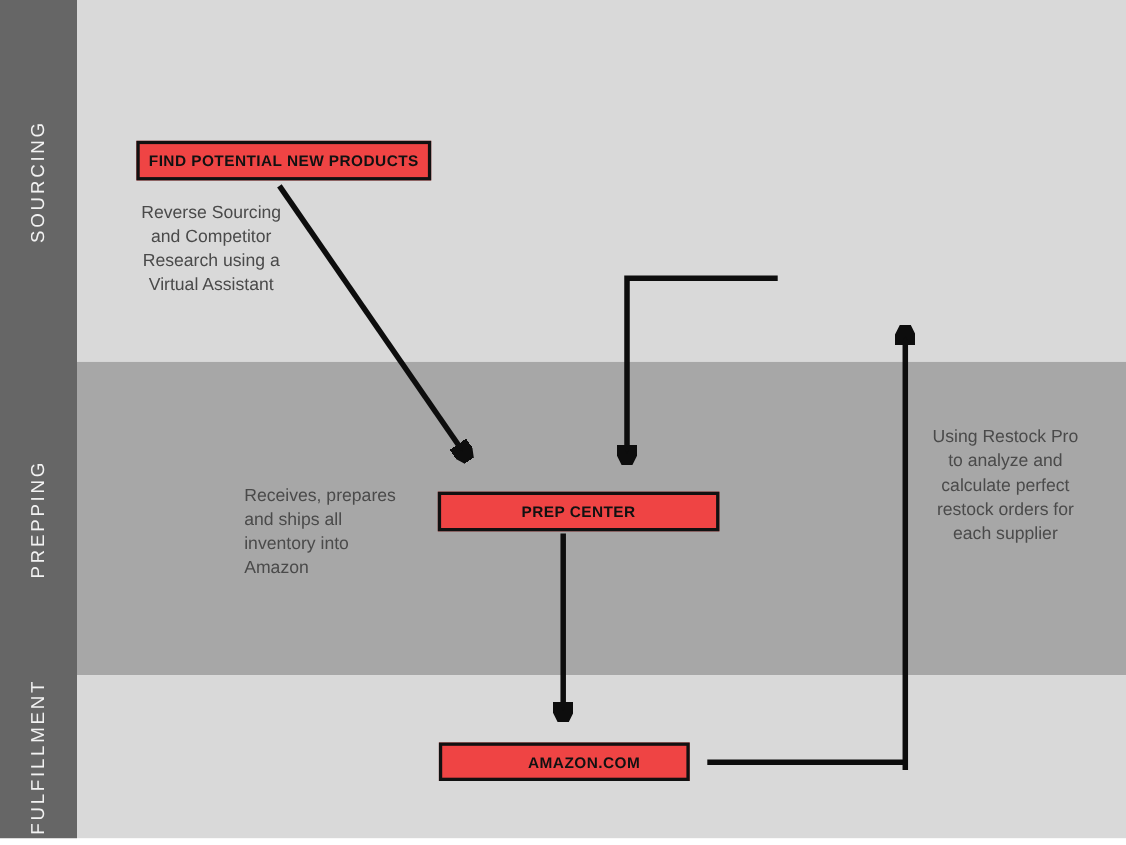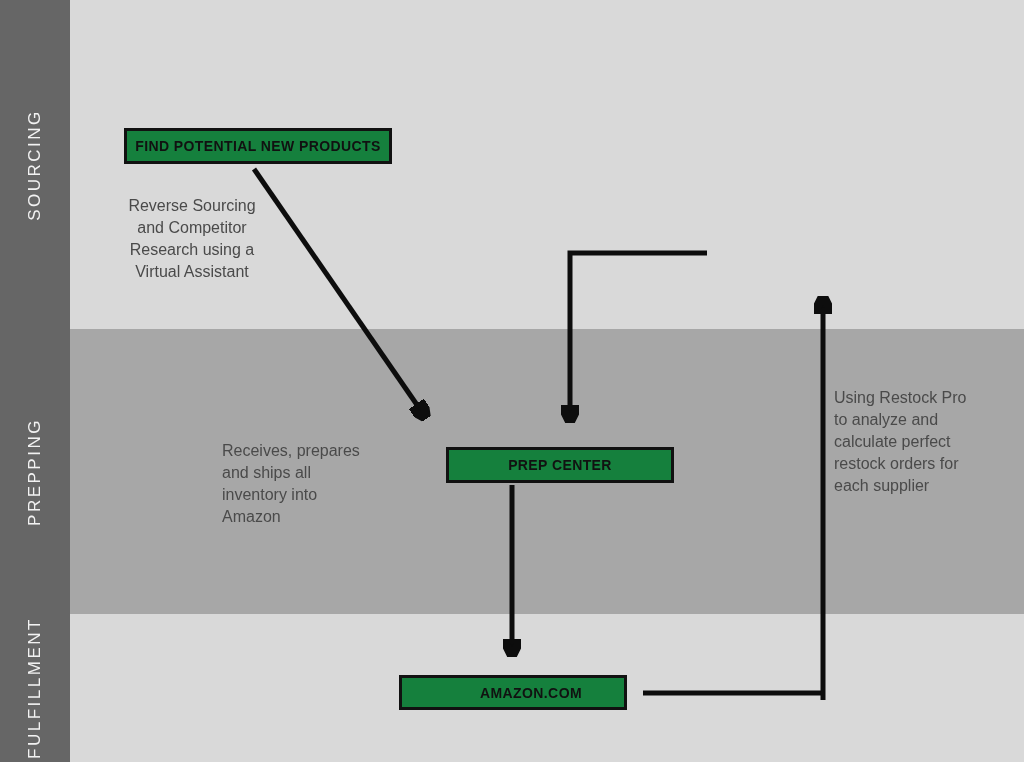--- a/index.html
+++ b/index.html
@@ -72,7 +72,7 @@
   .node {
     position: absolute;
     box-sizing: border-box;
-    background: #15803d;
+    background: #ef4444;
     border: 3px solid #111111;
     display: flex;
     align-items: center;

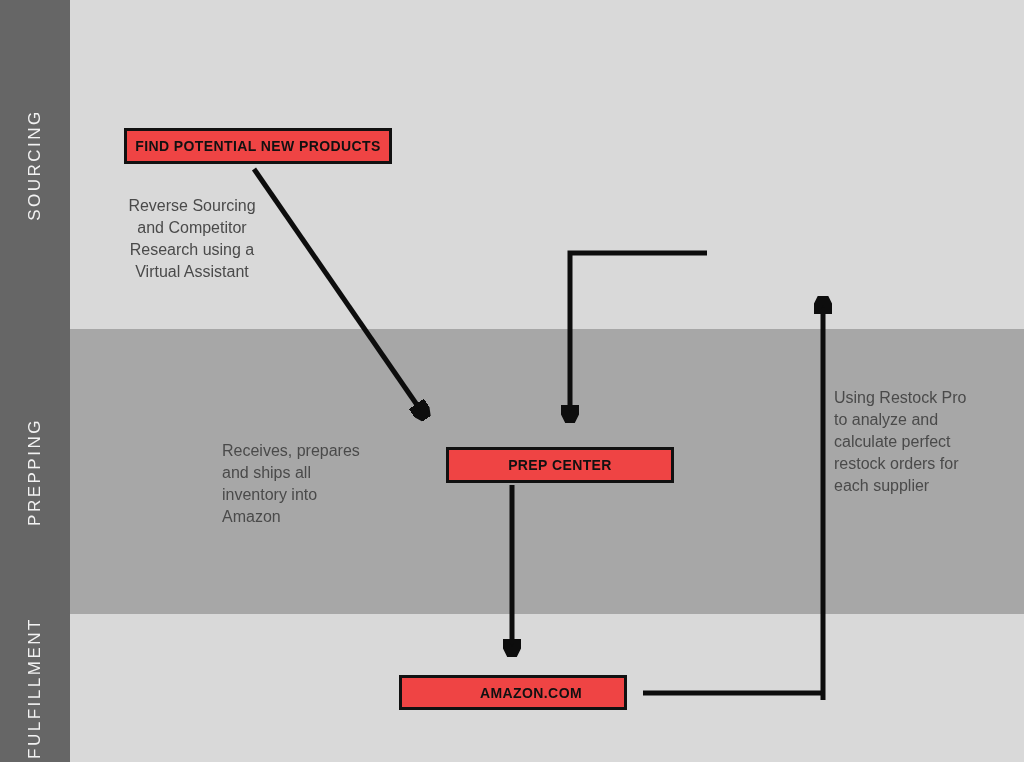--- a/index.html
+++ b/index.html
@@ -101,7 +101,6 @@
   #note-sourcing {
     left: 107px; top: 183px; width: 170px;
     text-align: center;
-    margin-top: 12px;
   }
   #note-prepping {
     left: 222px; top: 440px; width: 160px;

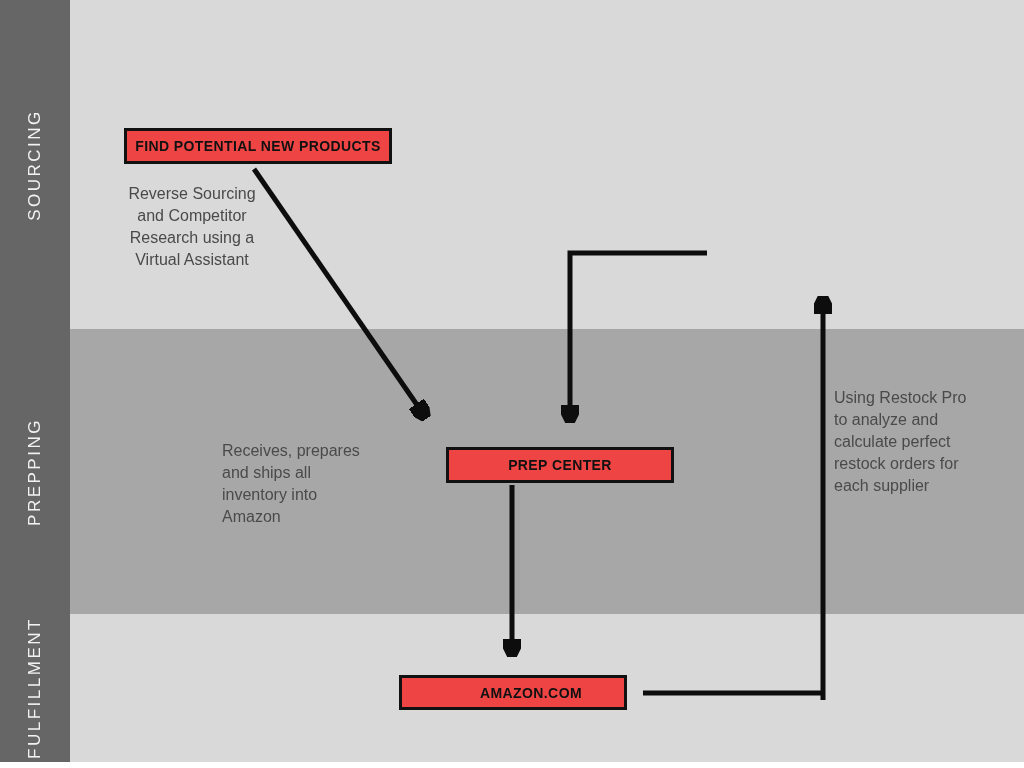--- a/index.html
+++ b/index.html
@@ -108,7 +108,7 @@
   }
   #note-restock {
     left: 834px; top: 387px; width: 160px;
-    text-align: left;
+    text-align: center;
   }
 </style>
 </head>

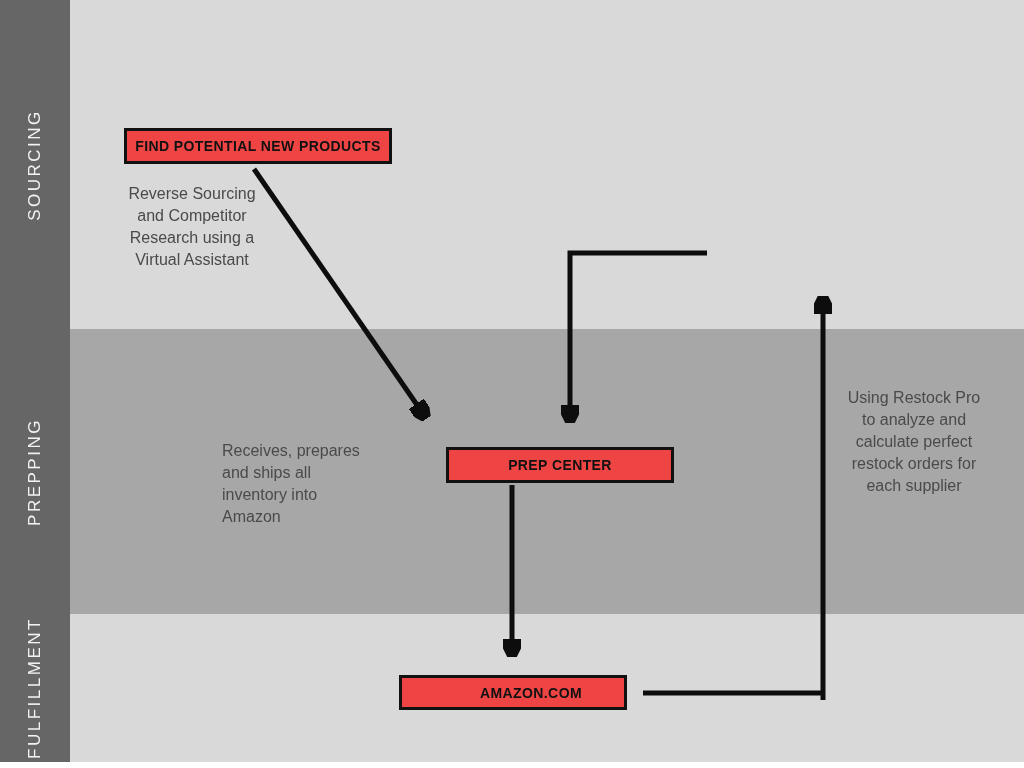--- a/index.html
+++ b/index.html
@@ -86,7 +86,7 @@
   }
   #node-find-products  { left: 124px; top: 128px; width: 268px; height: 36px; }
   #node-place-restock  { left: 707px; top: 236px; width: 227px; height: 35px; }
-  #node-prep-center    { left: 398px; top: 447px; width: 228px; height: 36px; margin-left: 48px; }
+  #node-prep-center    { left: 398px; top: 447px; width: 256px; height: 36px; }
   #node-amazon         { left: 399px; top: 675px; width: 228px; height: 35px; padding-left: 36px; }
 
   

